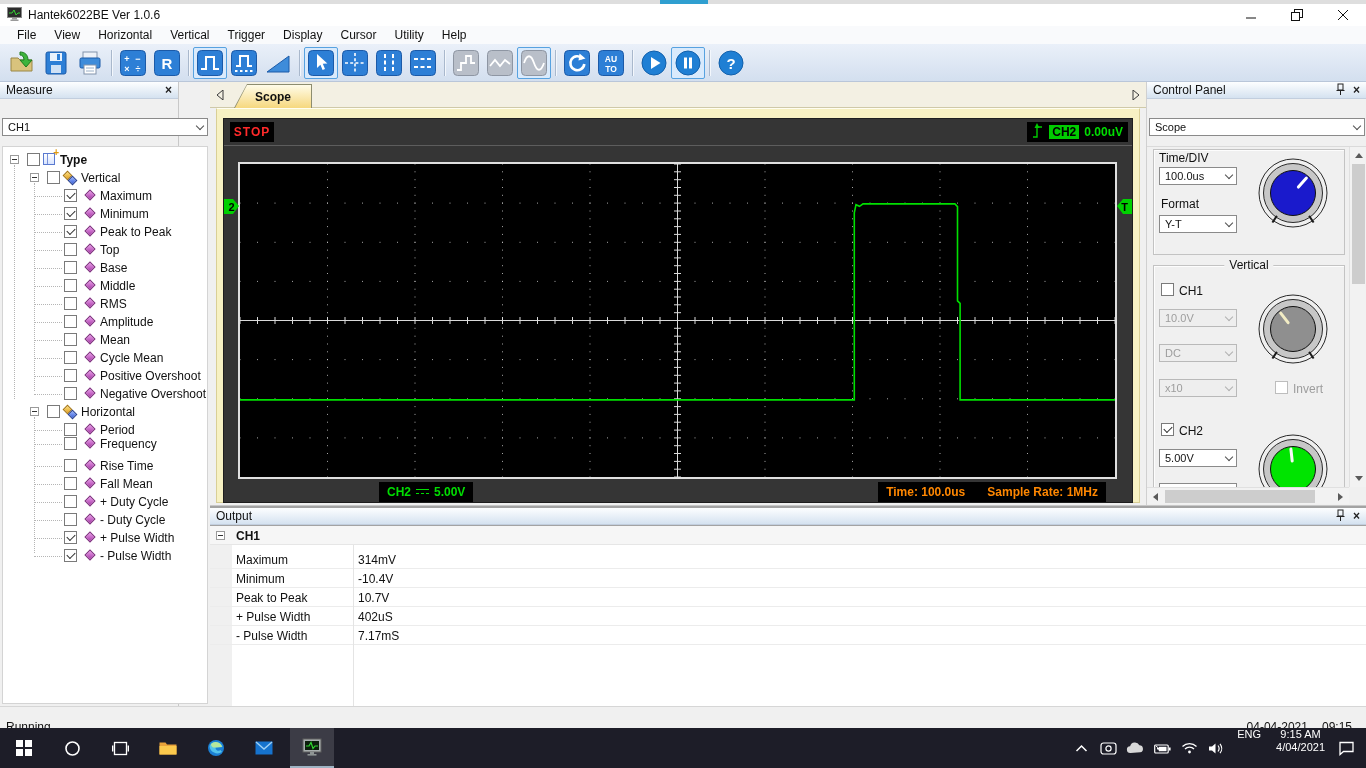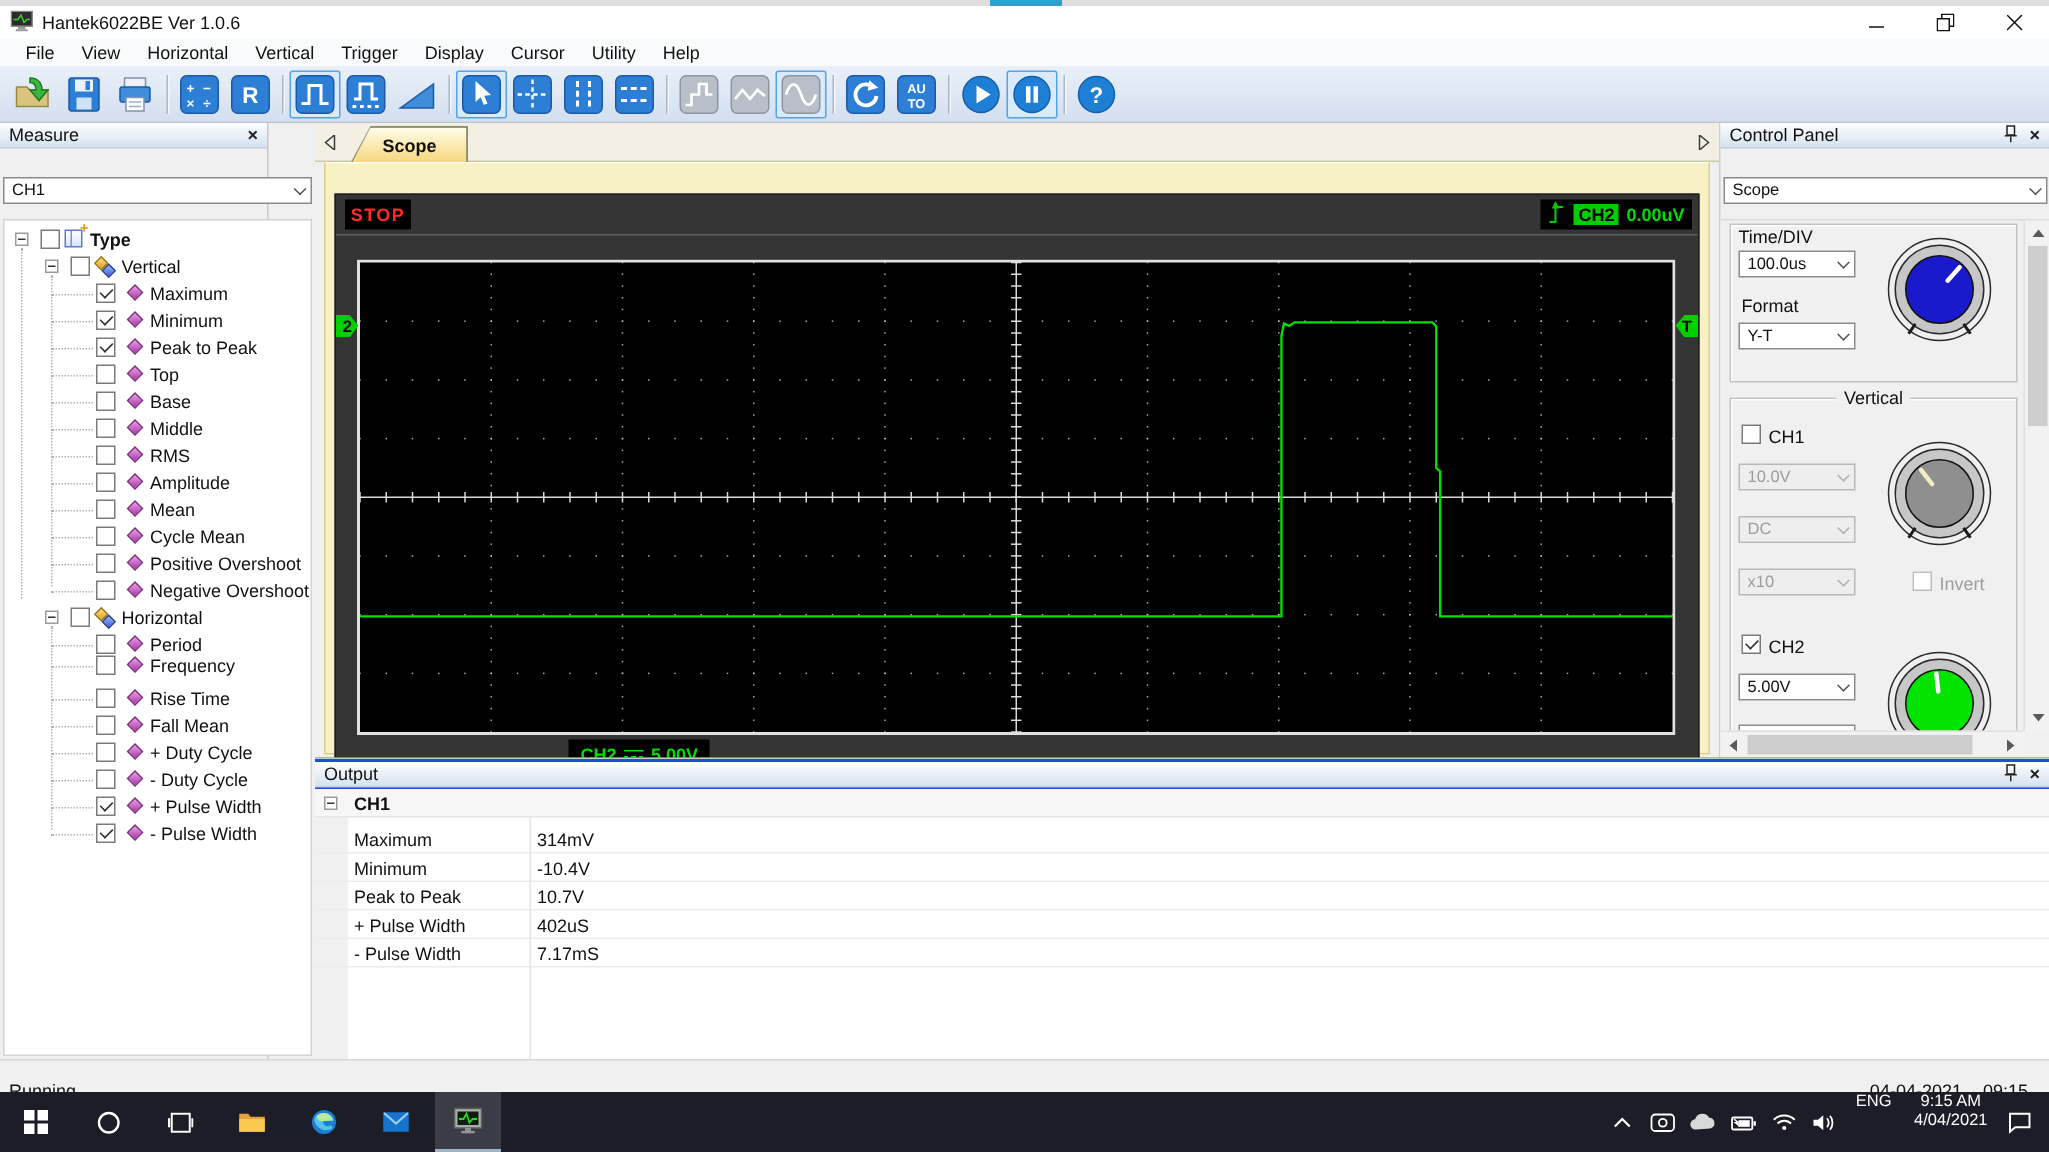--- a/index.html
+++ b/index.html
@@ -57,7 +57,7 @@
   #scope-tab .outer{position:absolute;inset:0;background:#8d8d6f;clip-path:polygon(13px 0,100% 0,100% 100%,0 100%)}
   #scope-tab .inner{position:absolute;inset:1px 1px 0 1px;background:linear-gradient(#fffce9,#f6d87e);clip-path:polygon(12px 0,100% 0,100% 100%,0 100%);display:flex;align-items:center;justify-content:center;font-weight:bold}
   #scope-frame{position:absolute;left:6px;top:26px;width:924px;height:395px;background:#f7f1c3;border:1px solid #d9cf96;border-top:1px solid #fffef2}
-  #scope-widget{position:absolute;left:6px;top:20px;width:910px;height:385px;background:#353535;border:1px solid #1e1e1e}
+  #scope-widget{position:absolute;left:6px;top:9px;width:910px;height:385px;background:#353535;border:1px solid #1e1e1e}
   #scope-header{position:absolute;left:0;top:0;width:100%;height:27px;border-bottom:1px solid #5d5d5d}
   #stop-badge{position:absolute;left:6px;top:3px;width:44px;height:20px;background:#000;color:#ff2a2a;font-weight:bold;display:flex;align-items:center;justify-content:center;letter-spacing:1px}
   #trig-info{position:absolute;right:4px;top:3px;height:20px;background:#000;display:flex;align-items:center;gap:5px;padding:0 5px;font-weight:bold}

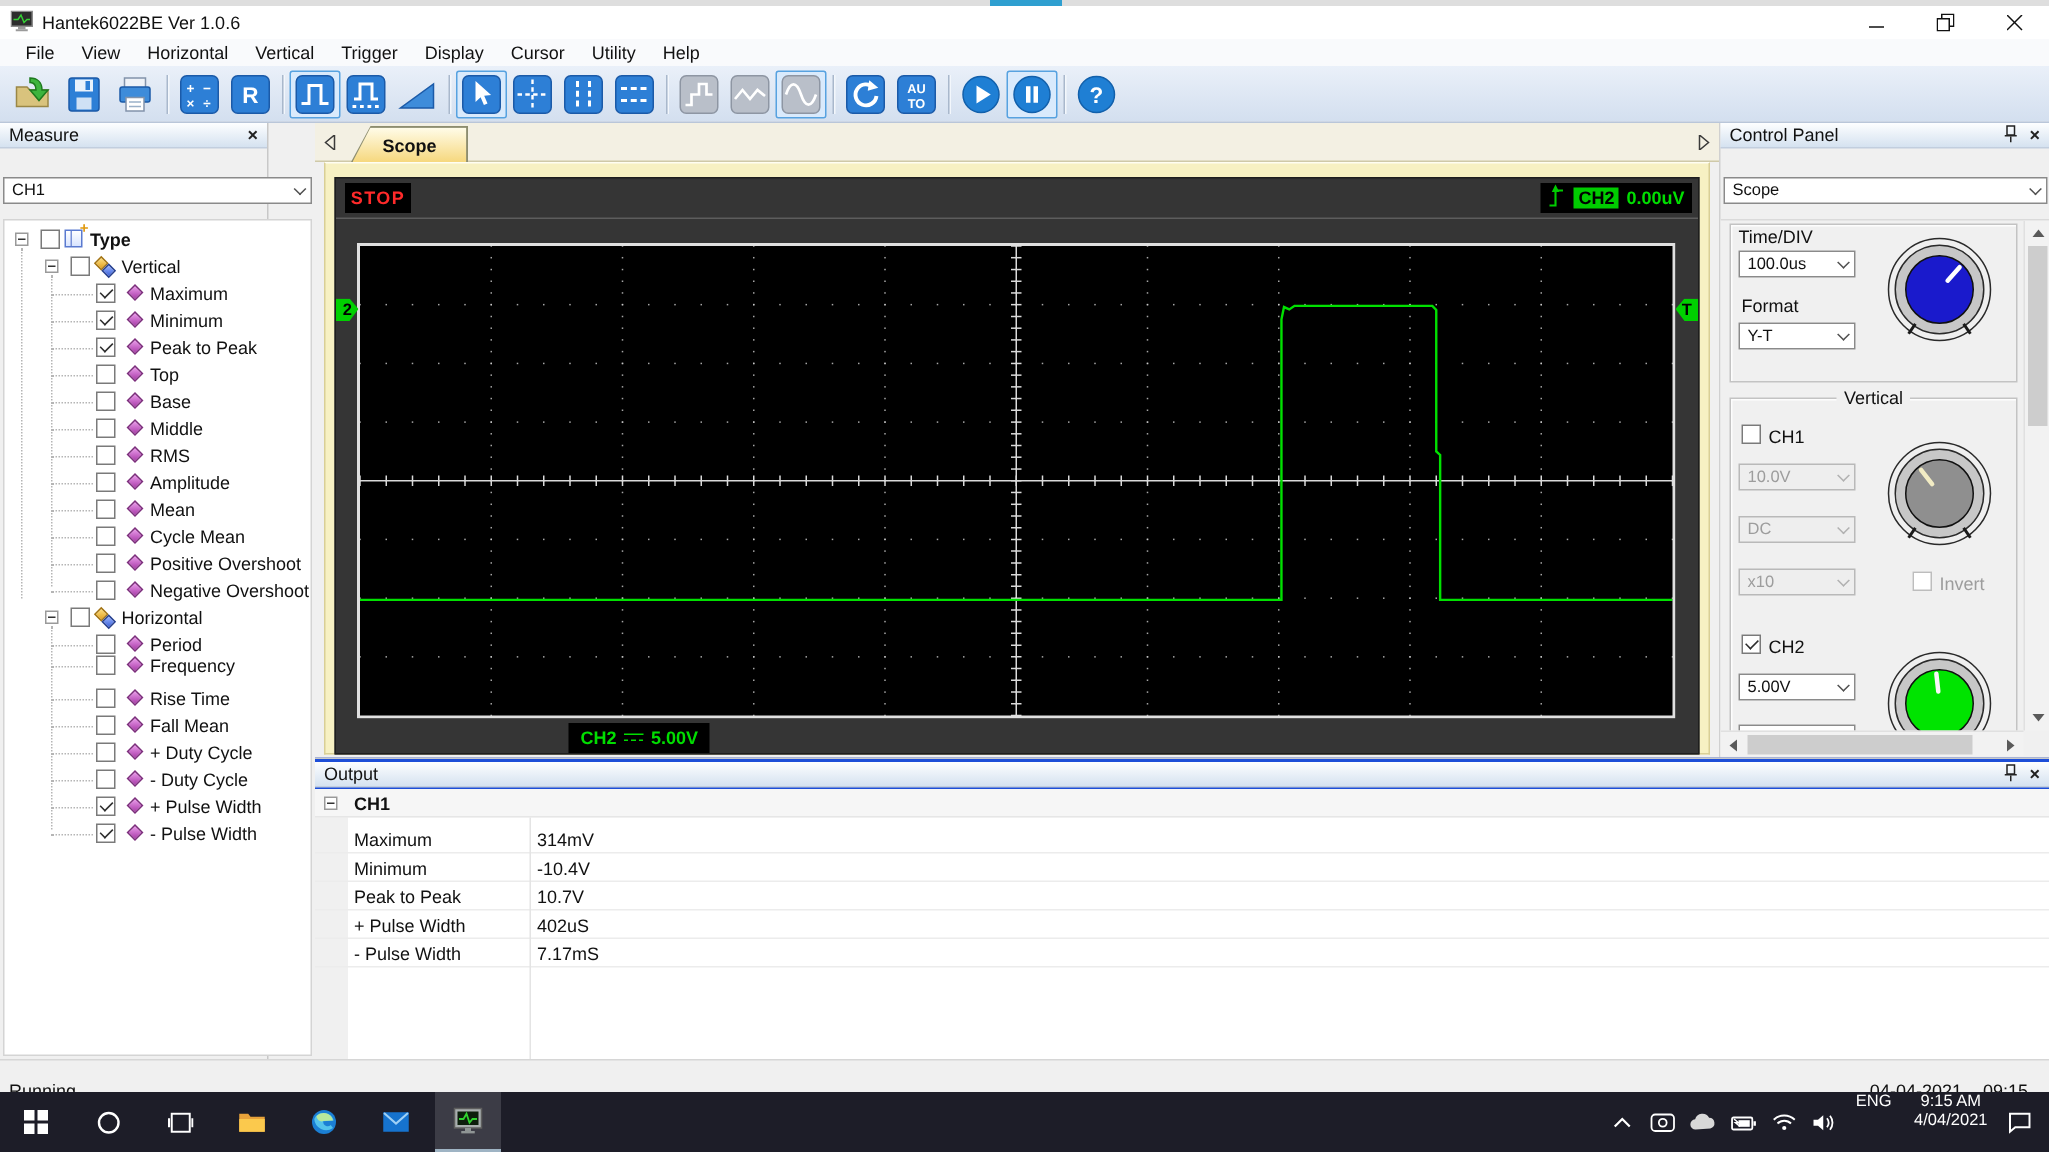--- a/index.html
+++ b/index.html
@@ -1335,6 +1335,10 @@
           <span class="dcsym"></span>
           <span>5.00V</span>
       </div>
+      <div id="time-box">
+        <span>Time: 100.0us</span>
+        <span>Sample Rate: 1MHz</span>
+      </div>
     </div>
   </div>
 </div>

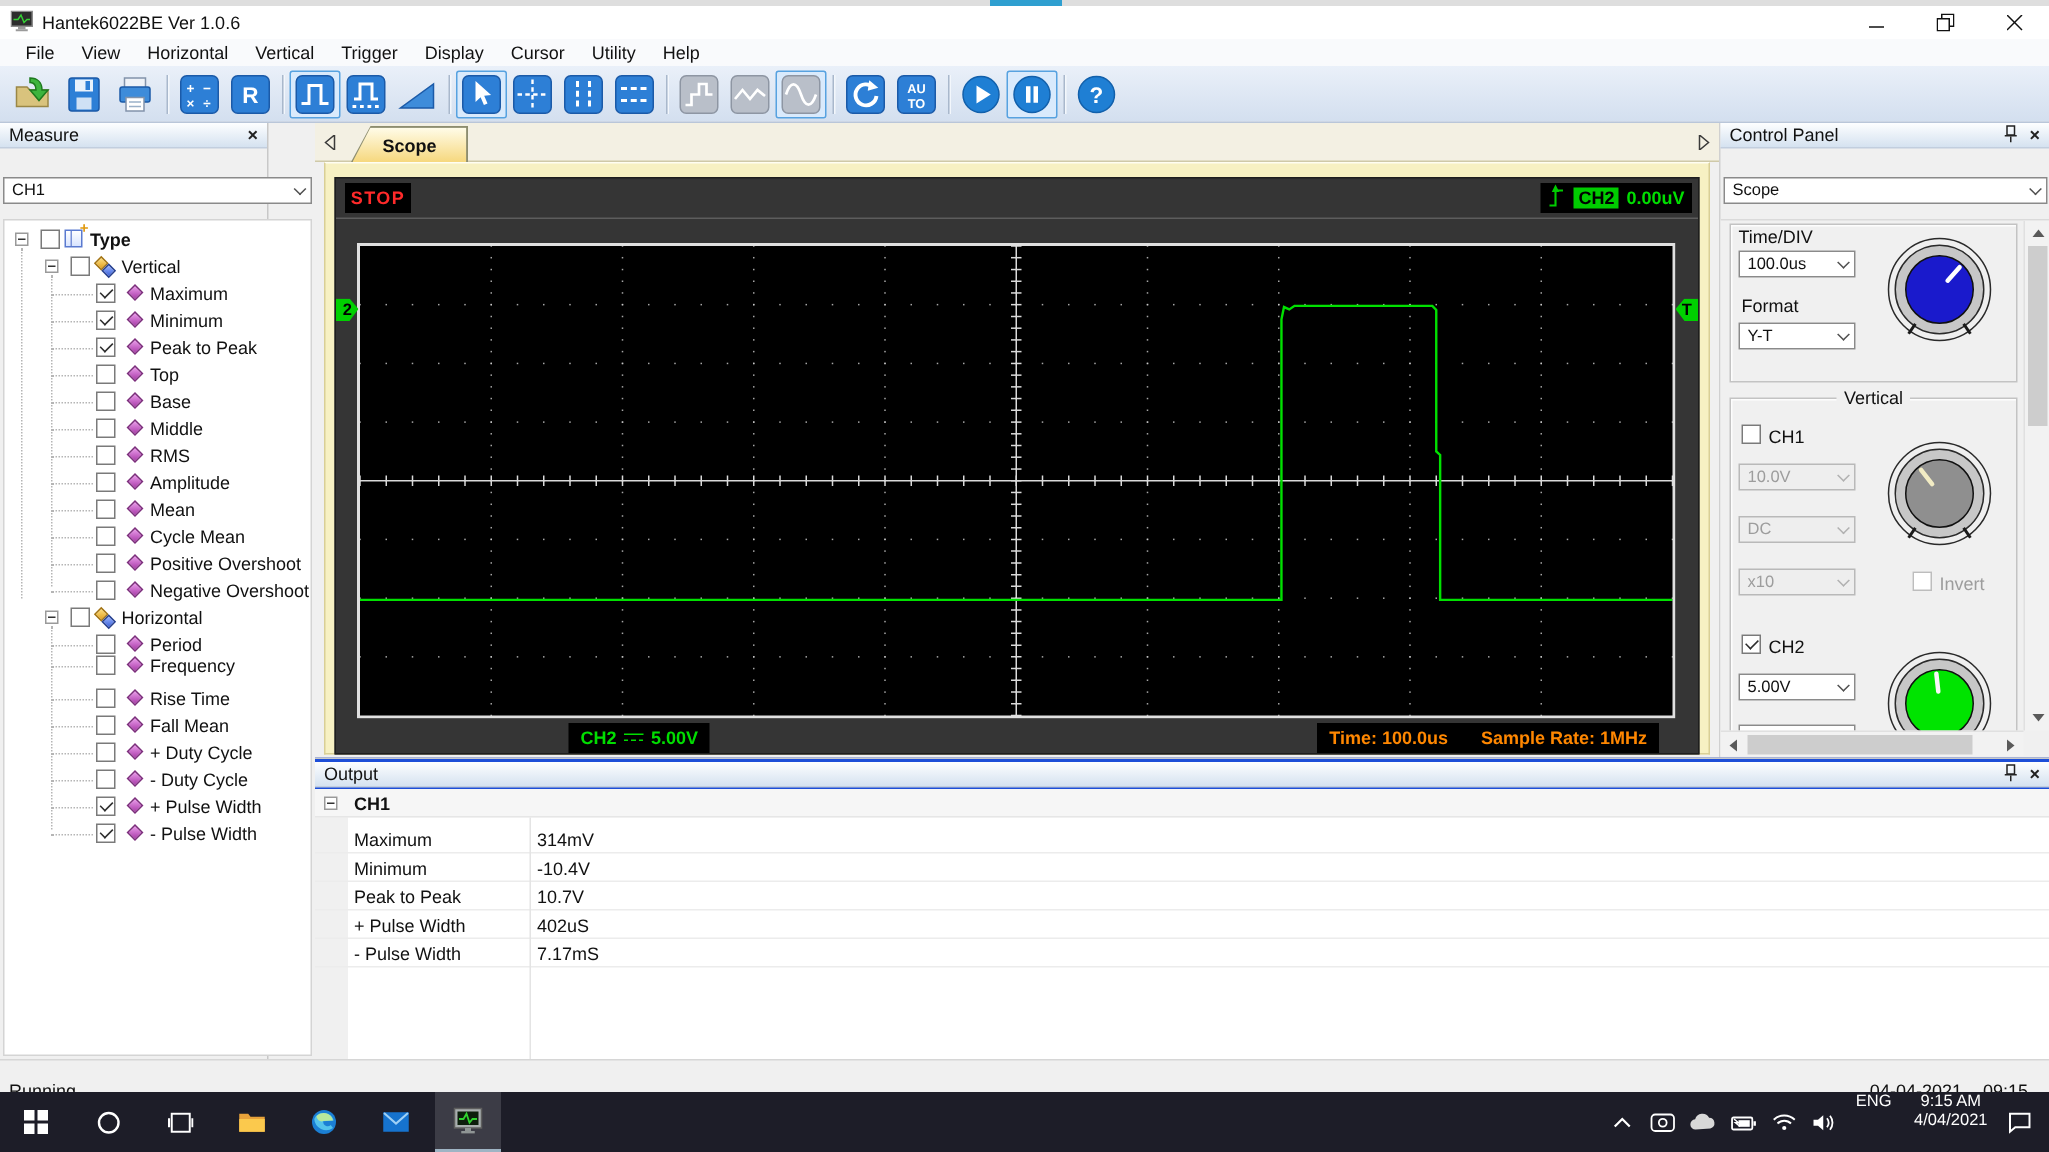--- a/index.html
+++ b/index.html
@@ -90,7 +90,7 @@
   .tri-rt{width:0;height:0;border-top:4px solid transparent;border-bottom:4px solid transparent;border-left:5px solid #5a5a5a}
   .thumb{position:absolute;background:#cdcdcd}
   
-  #output-panel{left:210px;top:505px;width:1156px;height:201px;background:#1d4ed8;border-top:1px solid #c8c8c8}
+  #output-panel{left:210px;top:505px;width:1156px;height:201px;background:#a3a3a3;border-top:1px solid #c8c8c8}
   #output-head{position:absolute;left:0;top:2px;width:100%;}
   #output-body{position:absolute;left:0;top:20px;width:100%;height:181px;background:#fff}
   #output-gutter{position:absolute;left:0;top:0;width:22px;height:100%;background:#f0f0f0}

